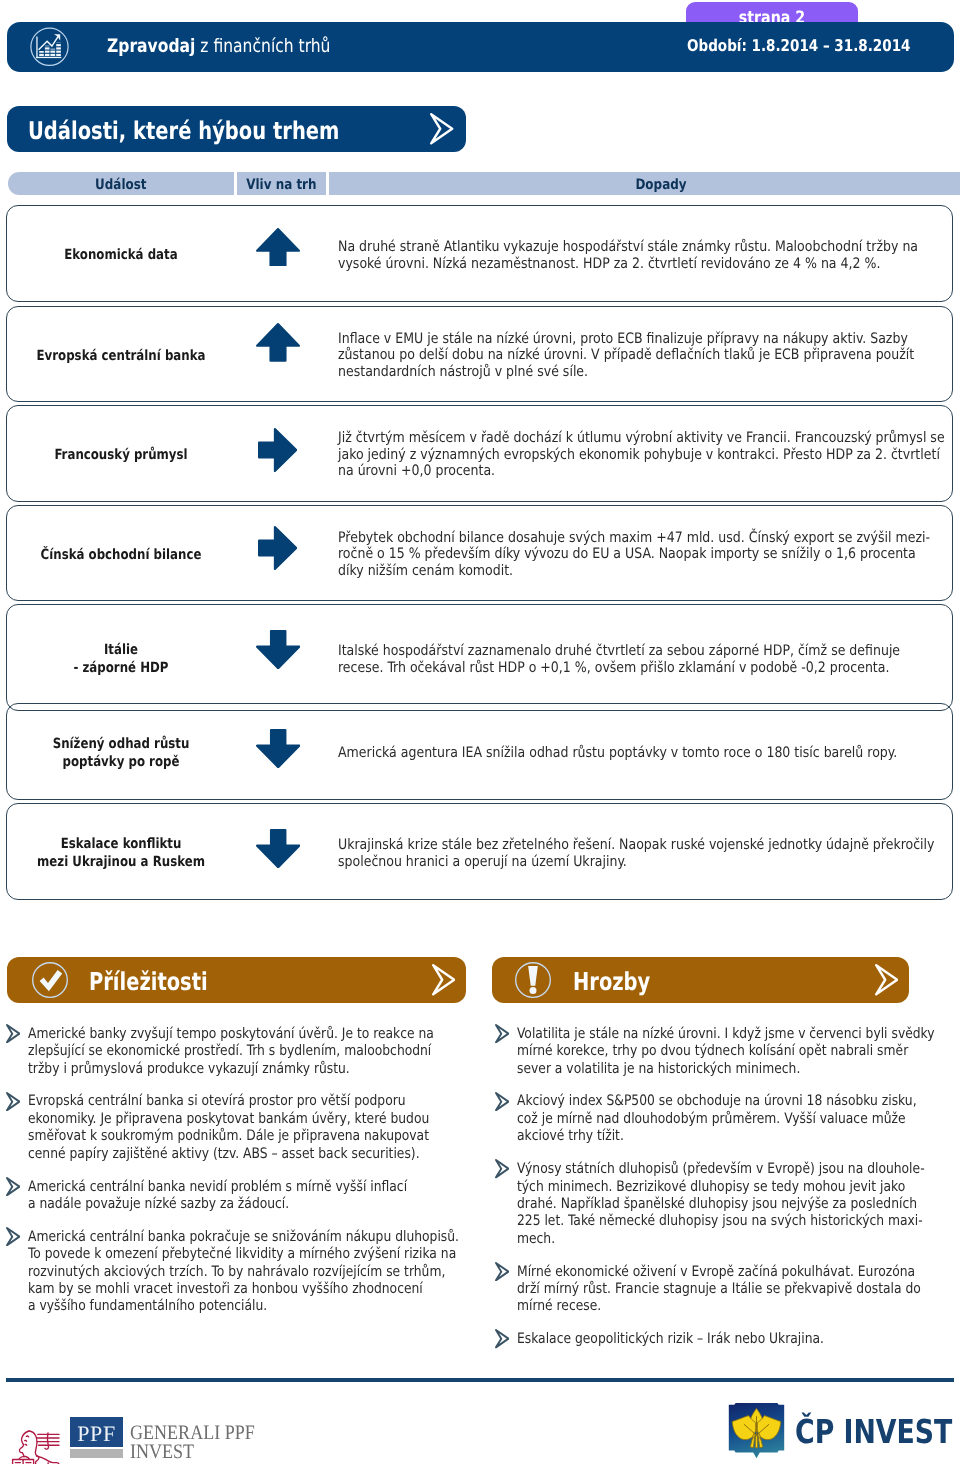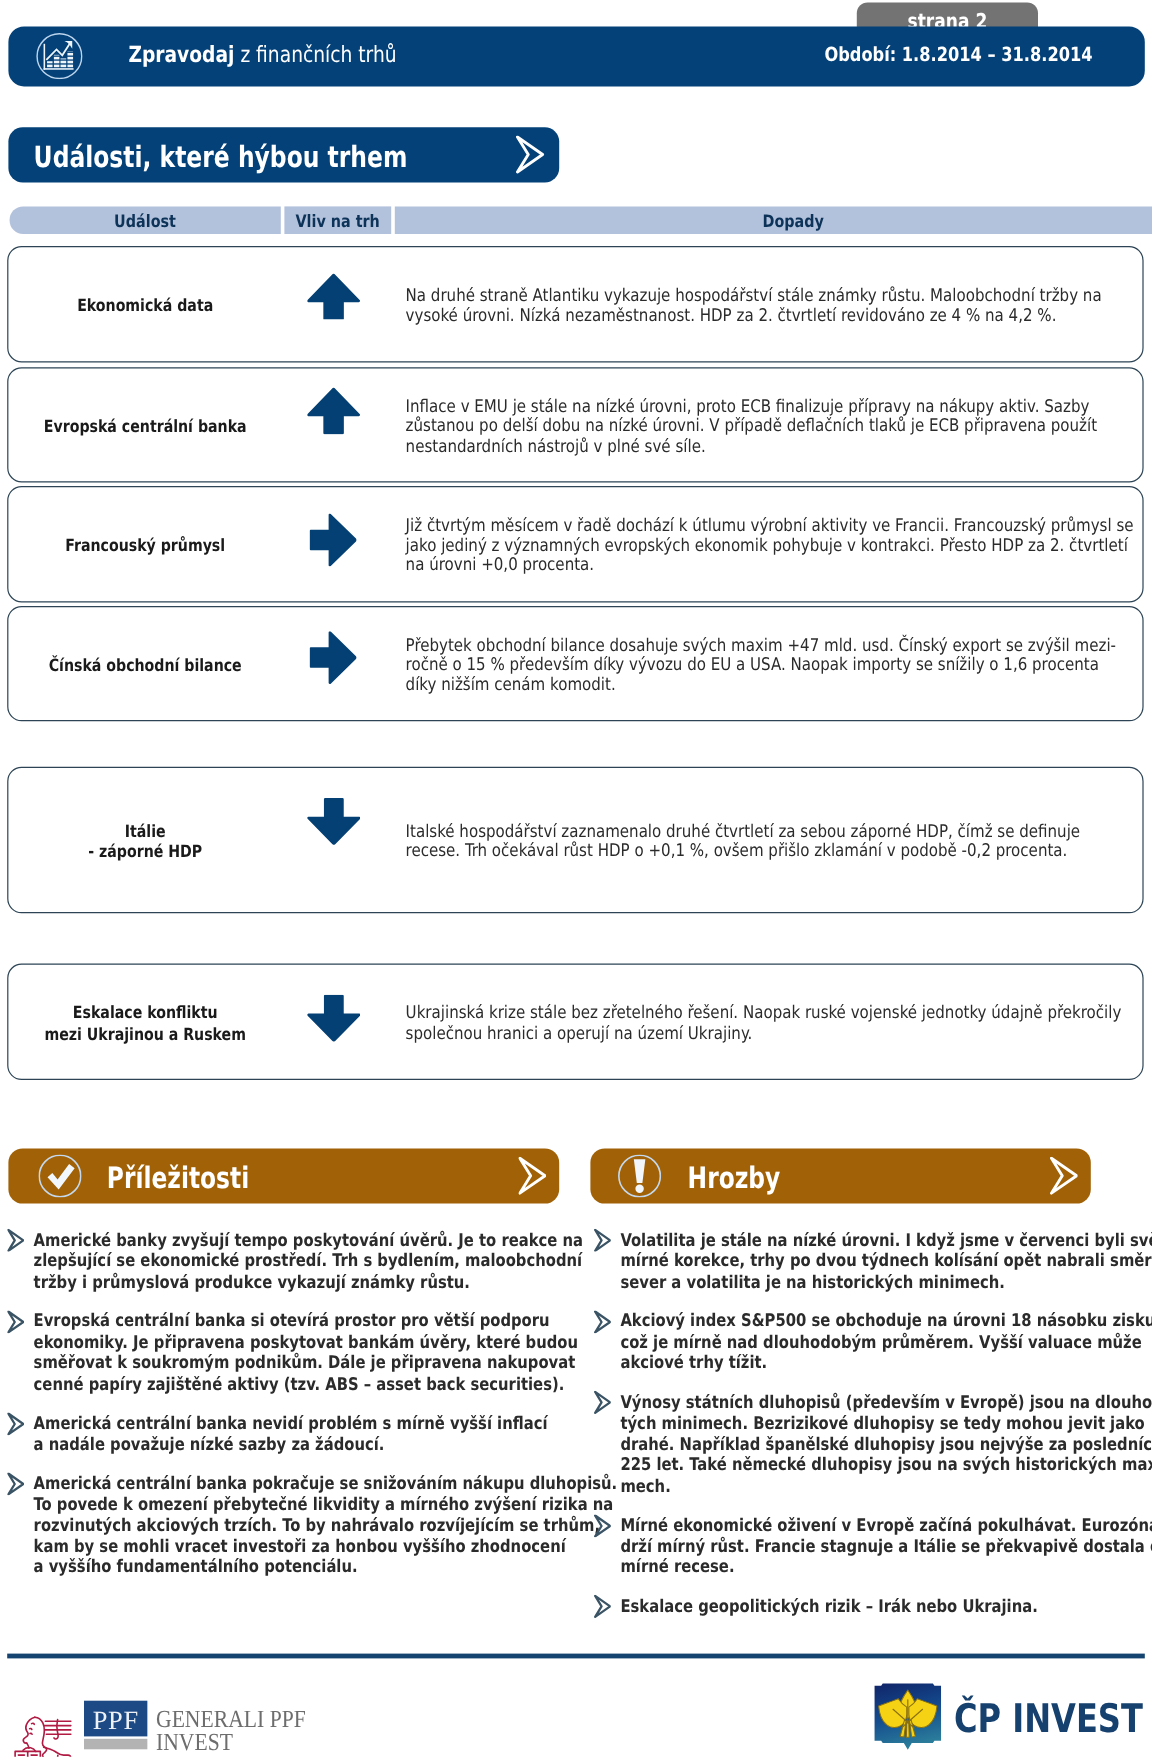--- a/index.html
+++ b/index.html
@@ -9,7 +9,7 @@
 .abs{position:absolute;}
 
 
-#page-tab{left:714px;top:1.5px;width:151px;height:30px;background:#737373;
+#page-tab{left:686px;top:1.5px;width:172px;height:30px;background:#8b5cf6;
   border-radius:9px 9px 0 0;}
 #page-tab span{position:absolute;left:0;right:0;top:9.8px;text-align:center;color:#fff;
   font-size:17px;font-weight:bold;line-height:14px;display:block;transform:scaleX(0.93);}

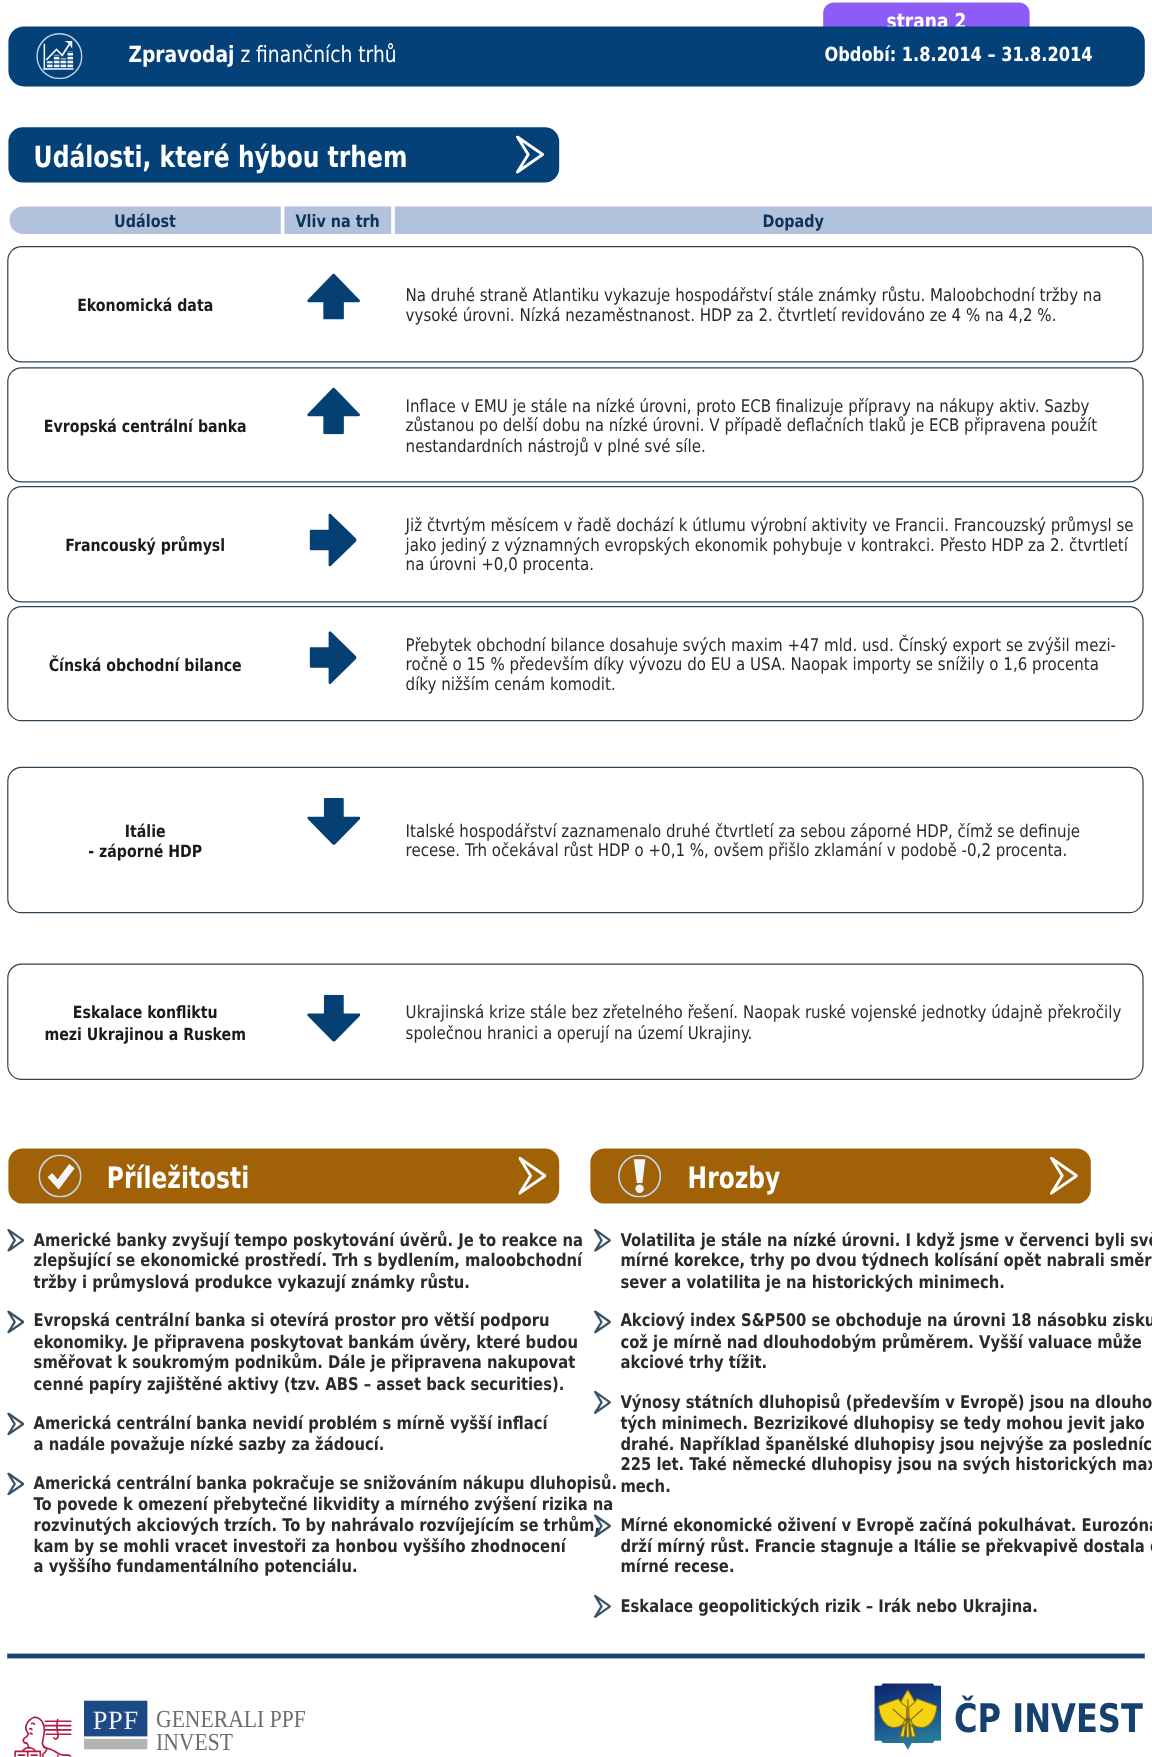--- a/index.html
+++ b/index.html
@@ -161,7 +161,7 @@
         </svg></div>
       <div class="txt">Přebytek obchodní bilance dosahuje svých maxim +47 mld. usd. Čínský export se zvýšil mezi-<br>ročně o 15 % především díky vývozu do EU a USA. Naopak importy se snížily o 1,6 procenta<br>díky nižším cenám komodit.</div>
     </div>
-    <div class="abs row" style="top:604.0px;height:122px;margin-top:35px;">
+    <div class="abs row" style="top:604.0px;height:107px;">
       <div class="lbl">Itálie<br>- záporné HDP</div>
       <div class="arw" style="left:248.70000000000002px;top:25.000000000000046px;"><svg viewBox="0 0 44.4 39.3" width="44.4" height="39.3">
           <path d="M22.2 38.25 L1.05 16.65 L15.0 16.65 L15.0 1.05 L29.4 1.05 L29.4 16.65 L43.35 16.65 Z" fill="#044073" stroke="#044073" stroke-width="2.1" stroke-linejoin="round"></path>

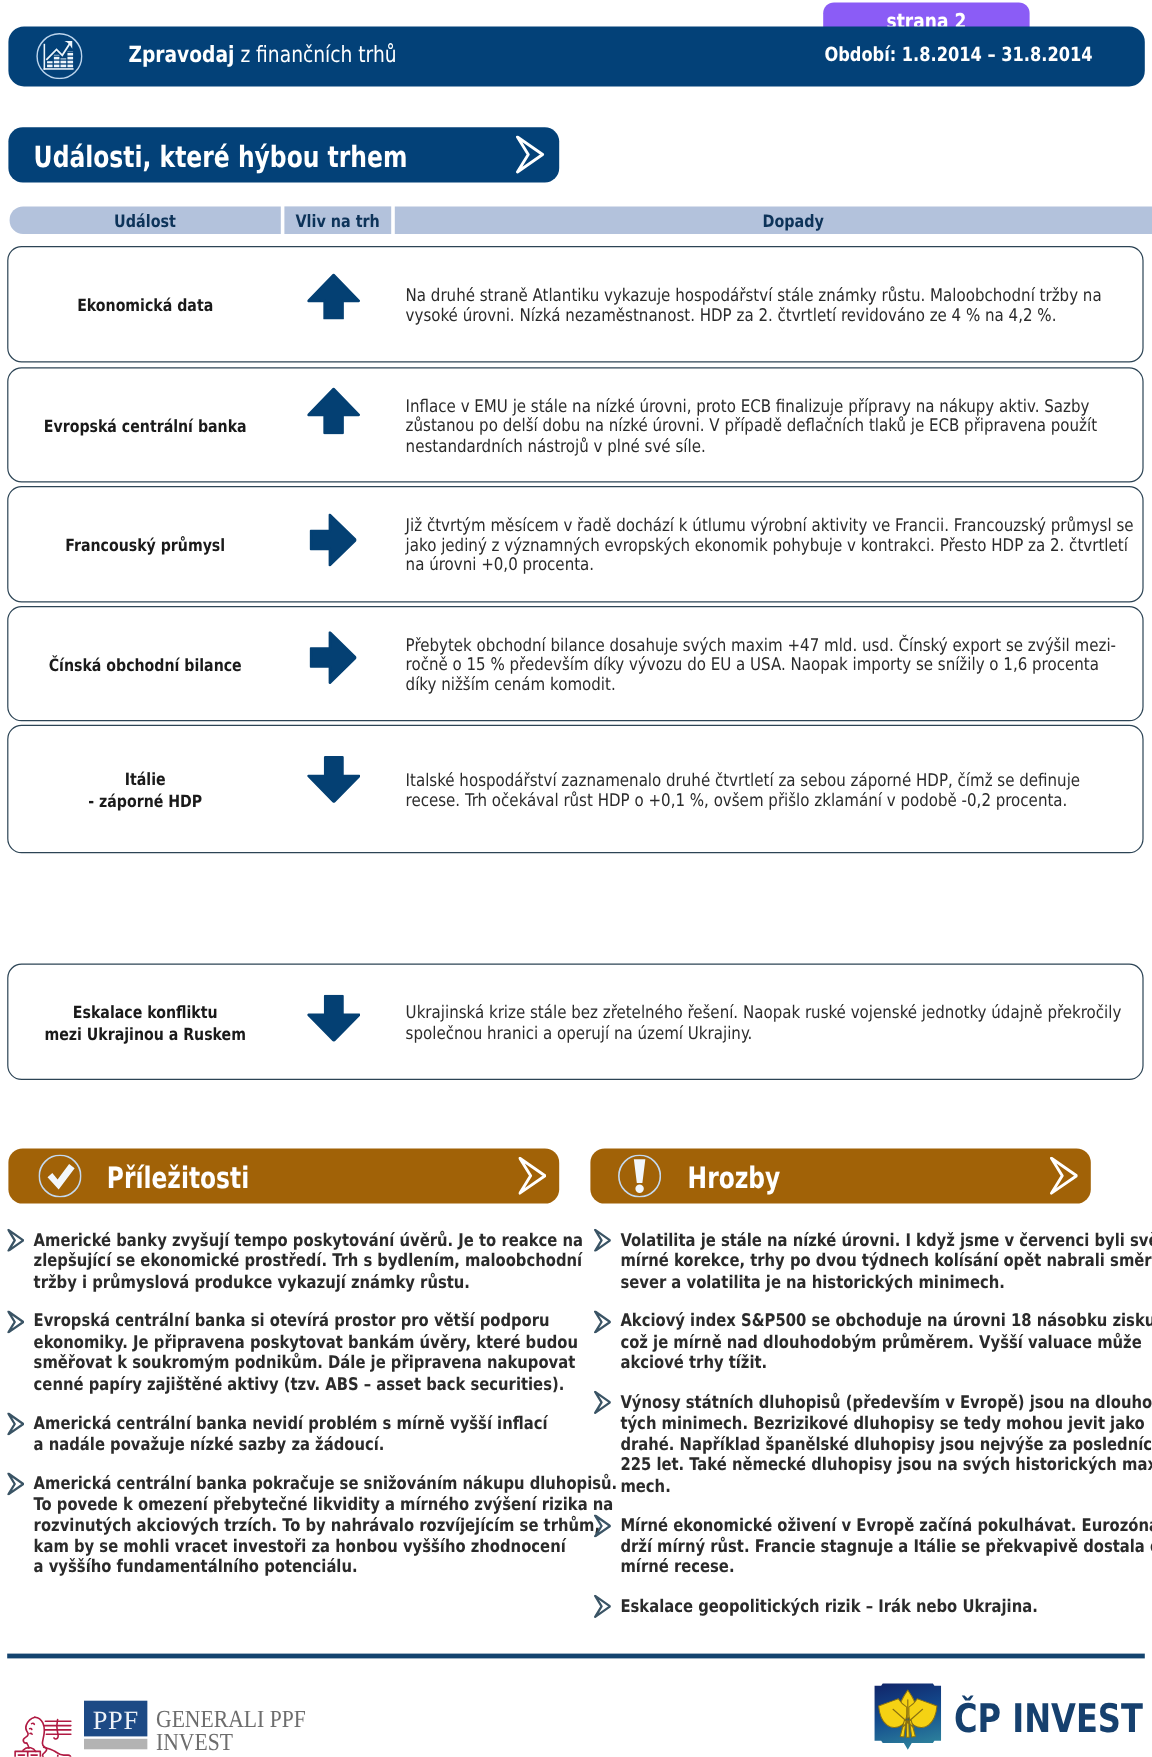--- a/index.html
+++ b/index.html
@@ -167,6 +167,13 @@
           <path d="M22.2 38.25 L1.05 16.65 L15.0 16.65 L15.0 1.05 L29.4 1.05 L29.4 16.65 L43.35 16.65 Z" fill="#044073" stroke="#044073" stroke-width="2.1" stroke-linejoin="round"></path>
         </svg></div>
       <div class="txt">Italské hospodářství zaznamenalo druhé čtvrtletí za sebou záporné HDP, čímž se definuje<br>recese. Trh očekával růst HDP o +0,1 %, ovšem přišlo zklamání v podobě -0,2 procenta.</div>
+    </div>
+    <div class="abs row" style="top:703.3px;height:96.7px;">
+      <div class="lbl">Snížený odhad růstu<br>poptávky po ropě</div>
+      <div class="arw" style="left:248.70000000000002px;top:24.3px;"><svg viewBox="0 0 44.4 39.3" width="44.4" height="39.3">
+          <path d="M22.2 38.25 L1.05 16.65 L15.0 16.65 L15.0 1.05 L29.4 1.05 L29.4 16.65 L43.35 16.65 Z" fill="#044073" stroke="#044073" stroke-width="2.1" stroke-linejoin="round"></path>
+        </svg></div>
+      <div class="txt">Americká agentura IEA snížila odhad růstu poptávky v tomto roce o 180 tisíc barelů ropy.</div>
     </div>
     <div class="abs row" style="top:803.0px;height:96.8px;">
       <div class="lbl">Eskalace konfliktu<br>mezi Ukrajinou a Ruskem</div>

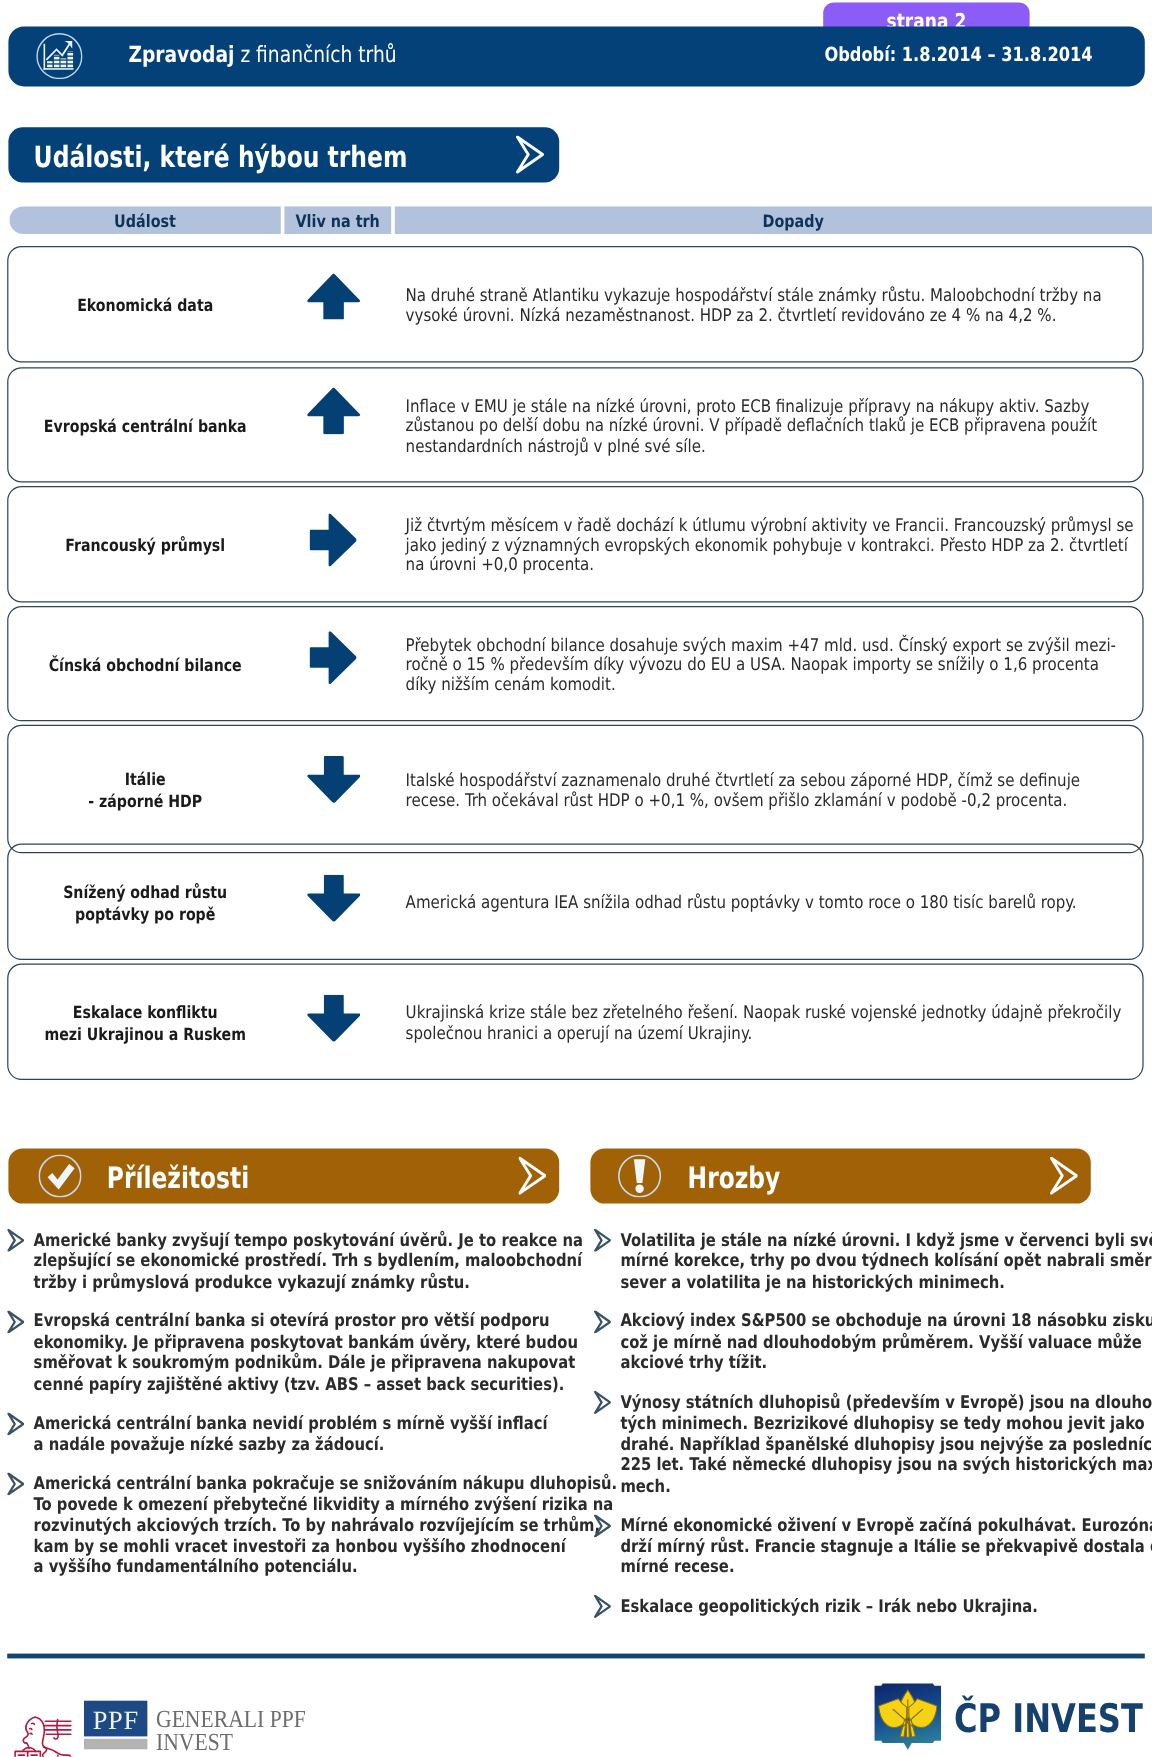--- a/index.html
+++ b/index.html
@@ -58,7 +58,7 @@
 #panel-bar-0 .ptitle{left:81.9px;}
 #panel-bar-1 .ptitle{left:80.8px;}
 .panel-bar .pchev{position:absolute;right:11px;top:7.1px;width:23.4px;height:31.5px;}
-.plist{top:1025.7px;font-size:14.5px;color:#2b2b2b;line-height:17.4px;white-space:nowrap;font-weight:bold;}
+.plist{top:1025.7px;font-size:14.5px;color:#2b2b2b;line-height:17.4px;white-space:nowrap;}
 .pitem .t{display:inline-block;transform:scaleX(0.945);transform-origin:left top;}
 #plist-0{left:6px;width:460px;}
 #plist-1{left:495px;width:460px;}

